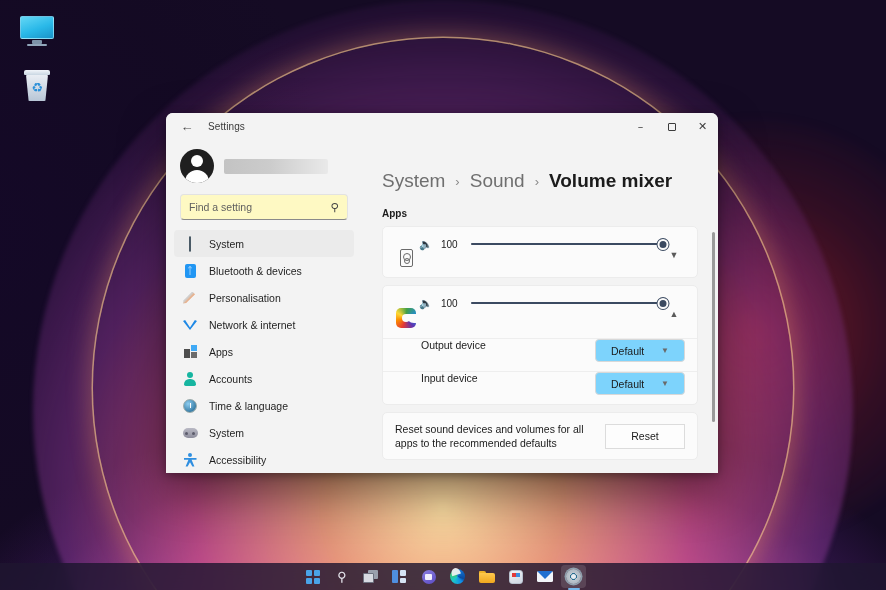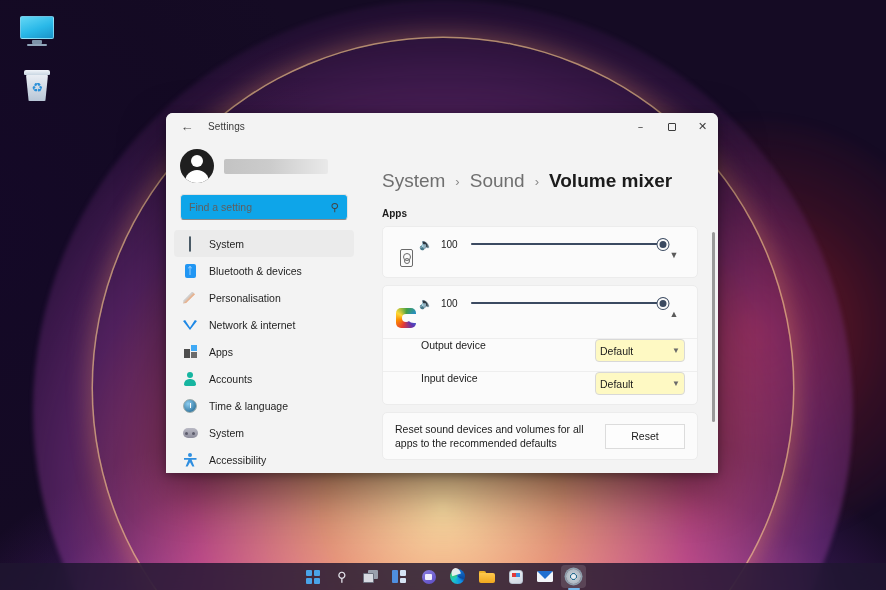--- a/index.html
+++ b/index.html
@@ -131,7 +131,7 @@
   }
   .search-wrap { padding: 8px 6px 6px 6px; }
   .search-box {
-    height: 26px; background: #0ea5e9; border: 1px solid #e2e2e2;
+    height: 26px; background: #fef9c3; border: 1px solid #e2e2e2;
     border-bottom-color: #8a8a8a; border-radius: 4px;
     display: flex; align-items: center; padding: 0 8px;
   }

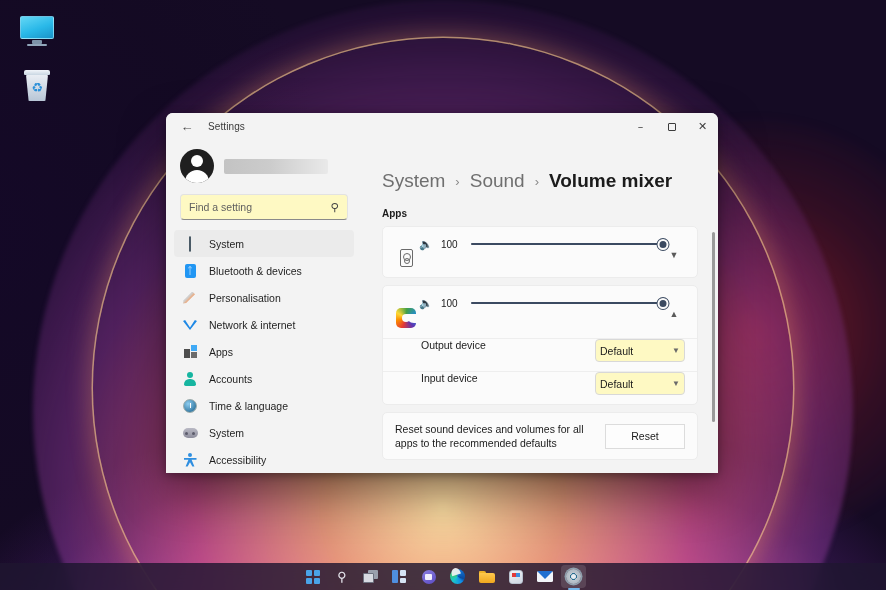--- a/index.html
+++ b/index.html
@@ -272,8 +272,8 @@
   .setting-row:first-child { border-top: none; }
   .setting-label { font-size: 10.5px; color: #1b1b1b; padding-left: 26px; }
   .combo {
-    width: 90px; height: 23px; background: #fef9c3; border: 1px solid #d8d8d8;
-    border-radius: 4px; display: flex; align-items: center; padding: 0 4px;
+    width: 90px; height: 23px; background: #7dd3fc; border: 1px solid #d8d8d8;
+    border-radius: 4px; display: flex; align-items: center; padding: 0 15px;
     font-size: 10.5px; color: #1b1b1b; justify-content: space-between;
   }
   .combo .cv { }

